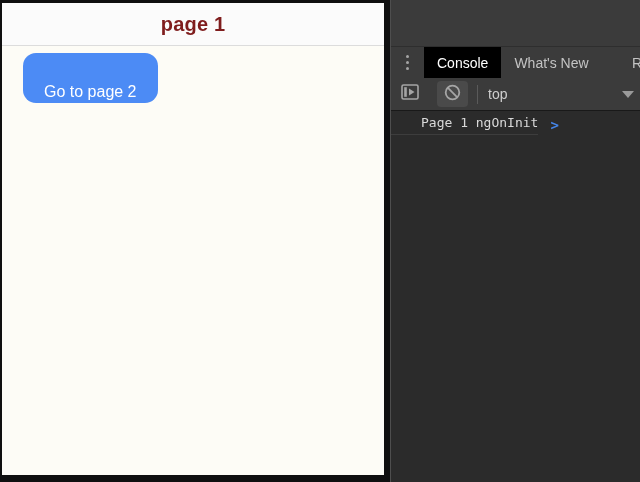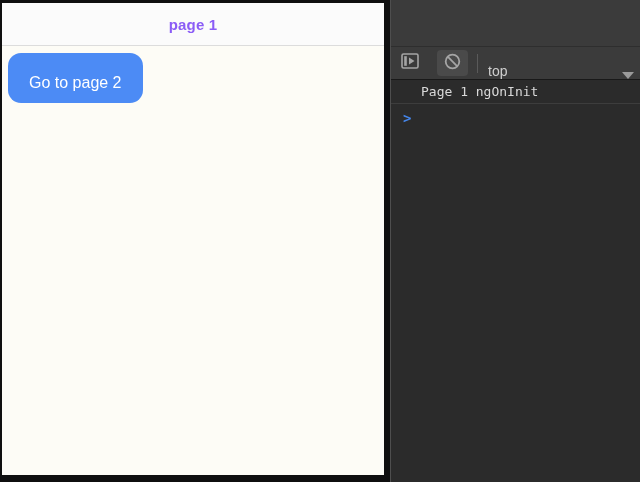--- a/index.html
+++ b/index.html
@@ -32,7 +32,7 @@
     display: flex; align-items: center; justify-content: center;
   }
   .app-title {
-    font-size: 15px; font-weight: 600; color: #8b5cf6;
+    font-size: 20px; font-weight: 600; color: #7f1d1d;
     letter-spacing: 0.2px;
   }
   .app-content { flex: 1; padding: 7px 0 0 6px; }

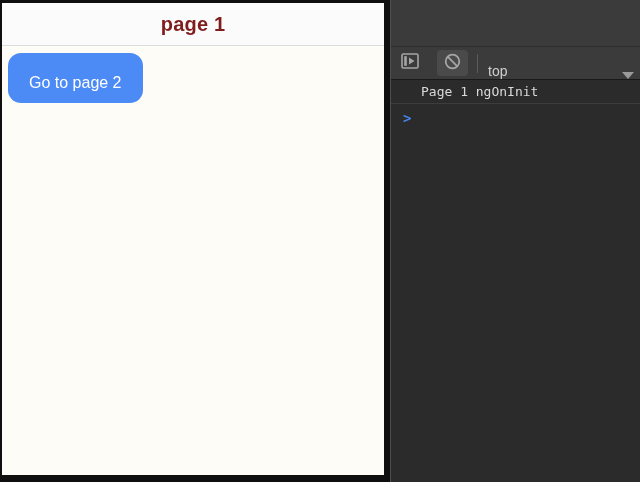--- a/index.html
+++ b/index.html
@@ -178,6 +178,16 @@
   <div class="devtools">
     <div class="dt-top"></div>
 
+    <div class="dt-tabbar">
+      <div class="kebab">
+        <i></i>
+          <i></i>
+          <i></i>
+      </div>
+      <div class="dt-tab active">Console</div>
+      <div class="dt-tab">What's New</div>
+      <div class="dt-tab partial">R</div>
+    </div>
 
     <div class="dt-toolbar">
       <div class="tb-btn">

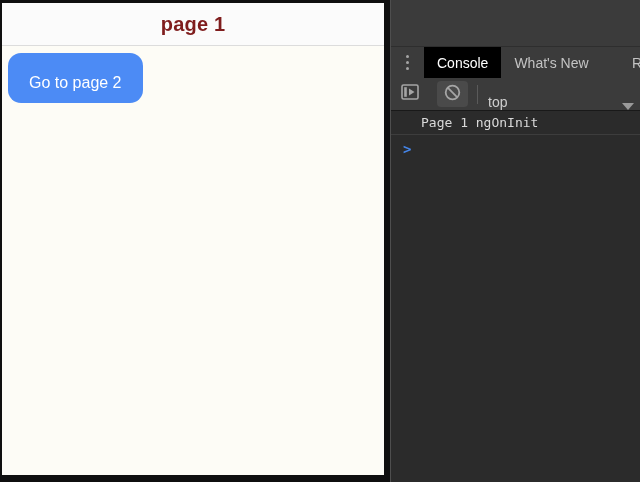--- a/index.html
+++ b/index.html
@@ -43,11 +43,12 @@
     border: none;
     border-radius: 13px;
     height: 50px;
-    padding: 8px 21px;
+    padding: 17px 21px;
     font-family: "Liberation Sans", sans-serif;
     font-size: 16px;
     line-height: 43px;
     cursor: pointer;
+    margin-left: 15px;
   }
 
   

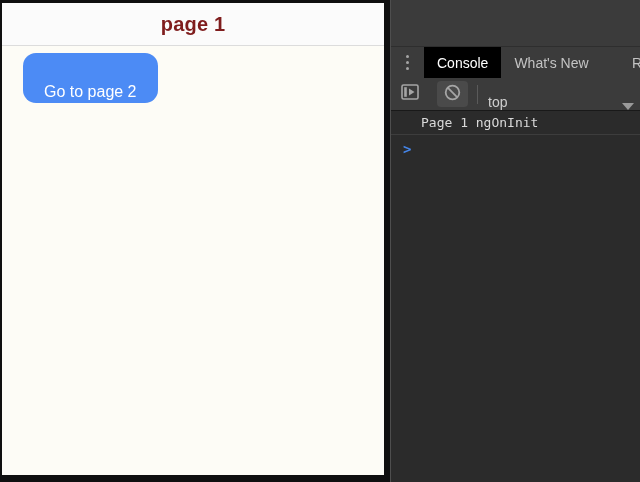--- a/index.html
+++ b/index.html
@@ -120,7 +120,7 @@
     margin: 0 10px 0 9px; flex: none;
   }
   .top-select {
-    display: flex; align-items: flex-end;
+    display: flex; align-items: center;
     flex: 1; height: 100%;
     cursor: pointer;
   }

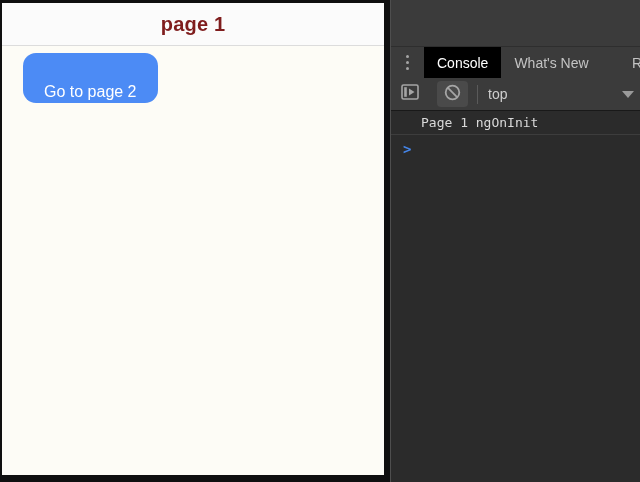--- a/index.html
+++ b/index.html
@@ -136,7 +136,7 @@
   .dt-console {
     flex: 1;
     background: #2b2b2b;
-    display: flex; flex-direction: column;
+    display: flex; flex-direction: row;
     font-family: "DejaVu Sans Mono", monospace;
   }
   .console-row {

